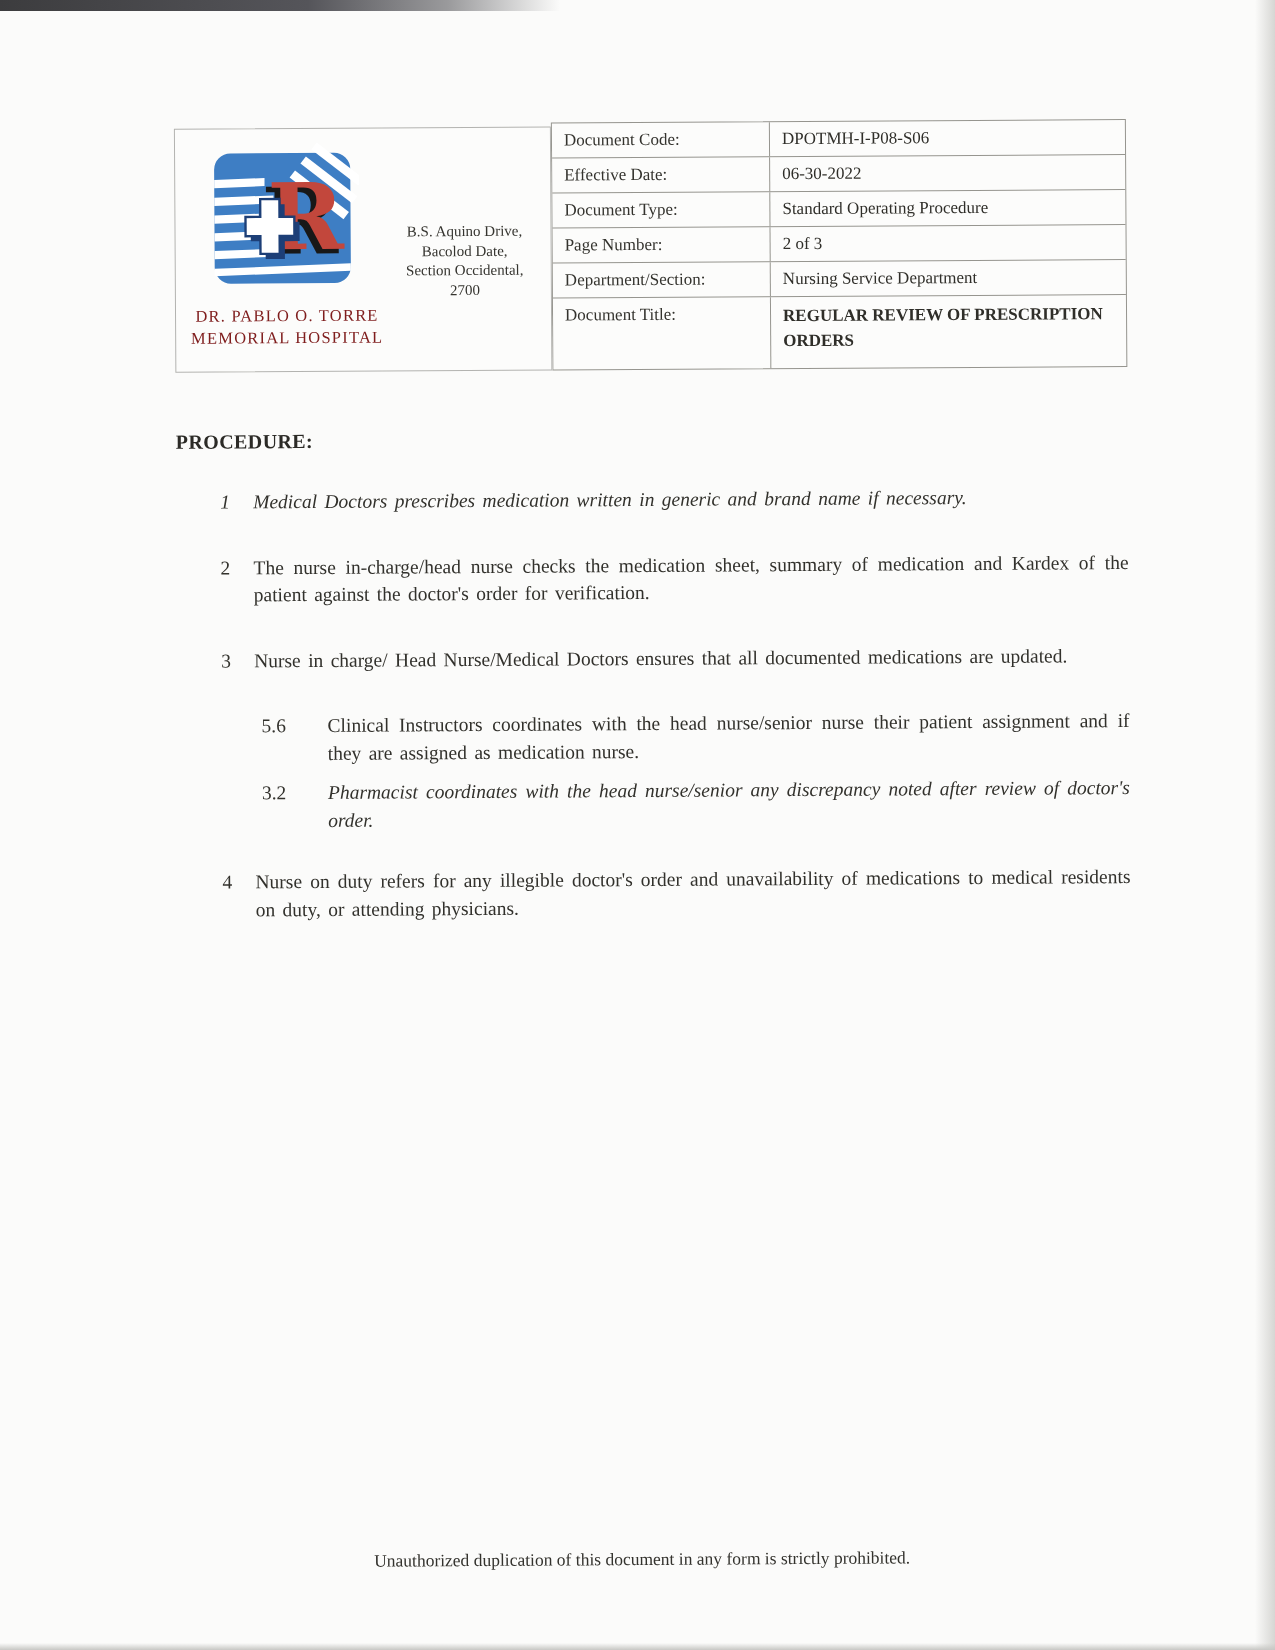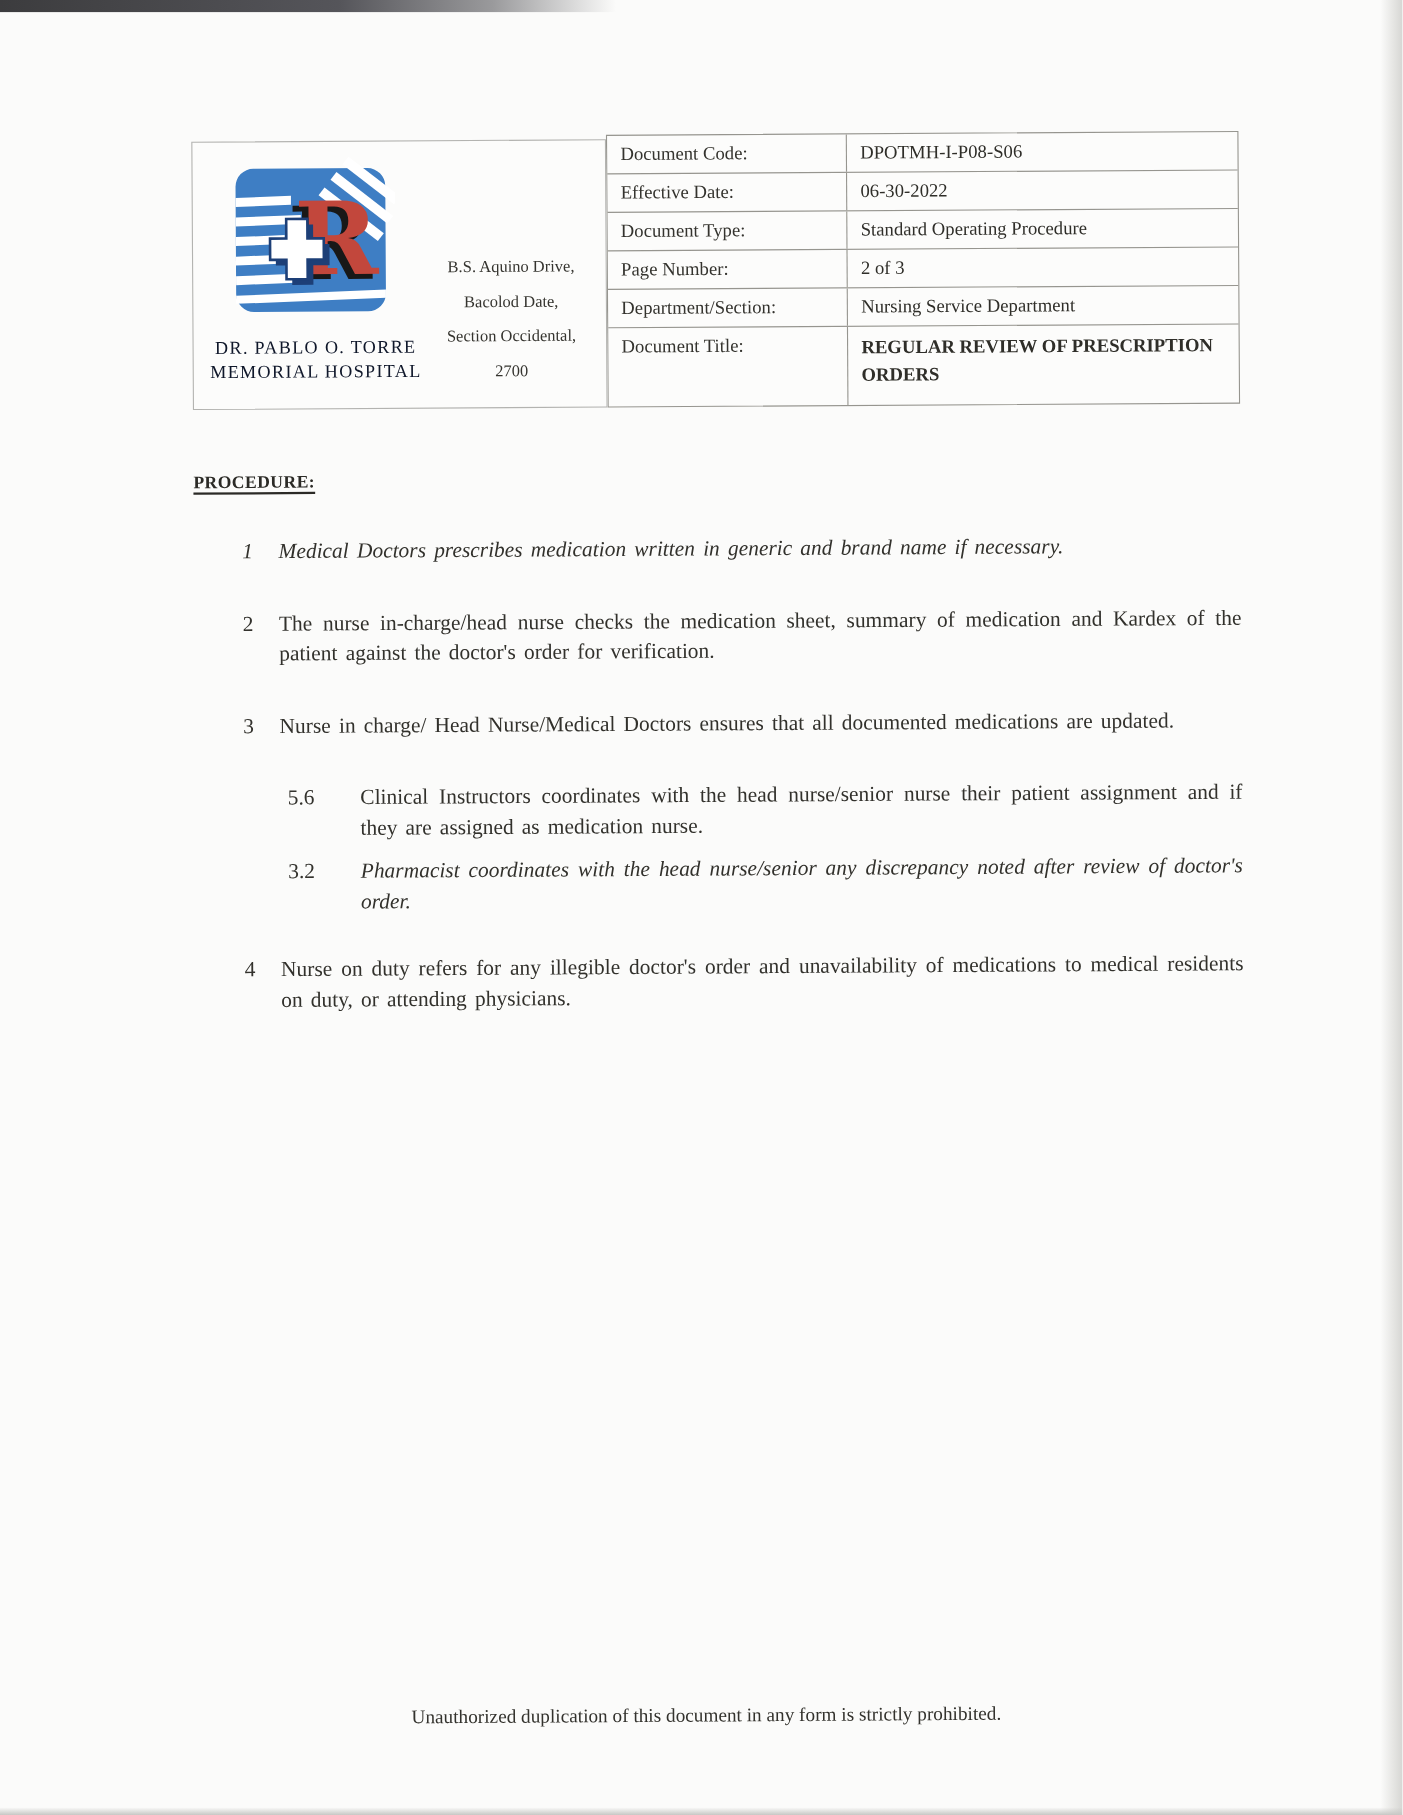--- a/index.html
+++ b/index.html
@@ -56,7 +56,7 @@
     position:absolute;left:218px;top:94px;width:142px;
     text-align:center;font-size:15px;line-height:1.3;color:#35342f;
   }
-  .address span{display:block;margin-top:12px;}
+  .address span{display:block;}
 
   .meta-table{
     flex:1;

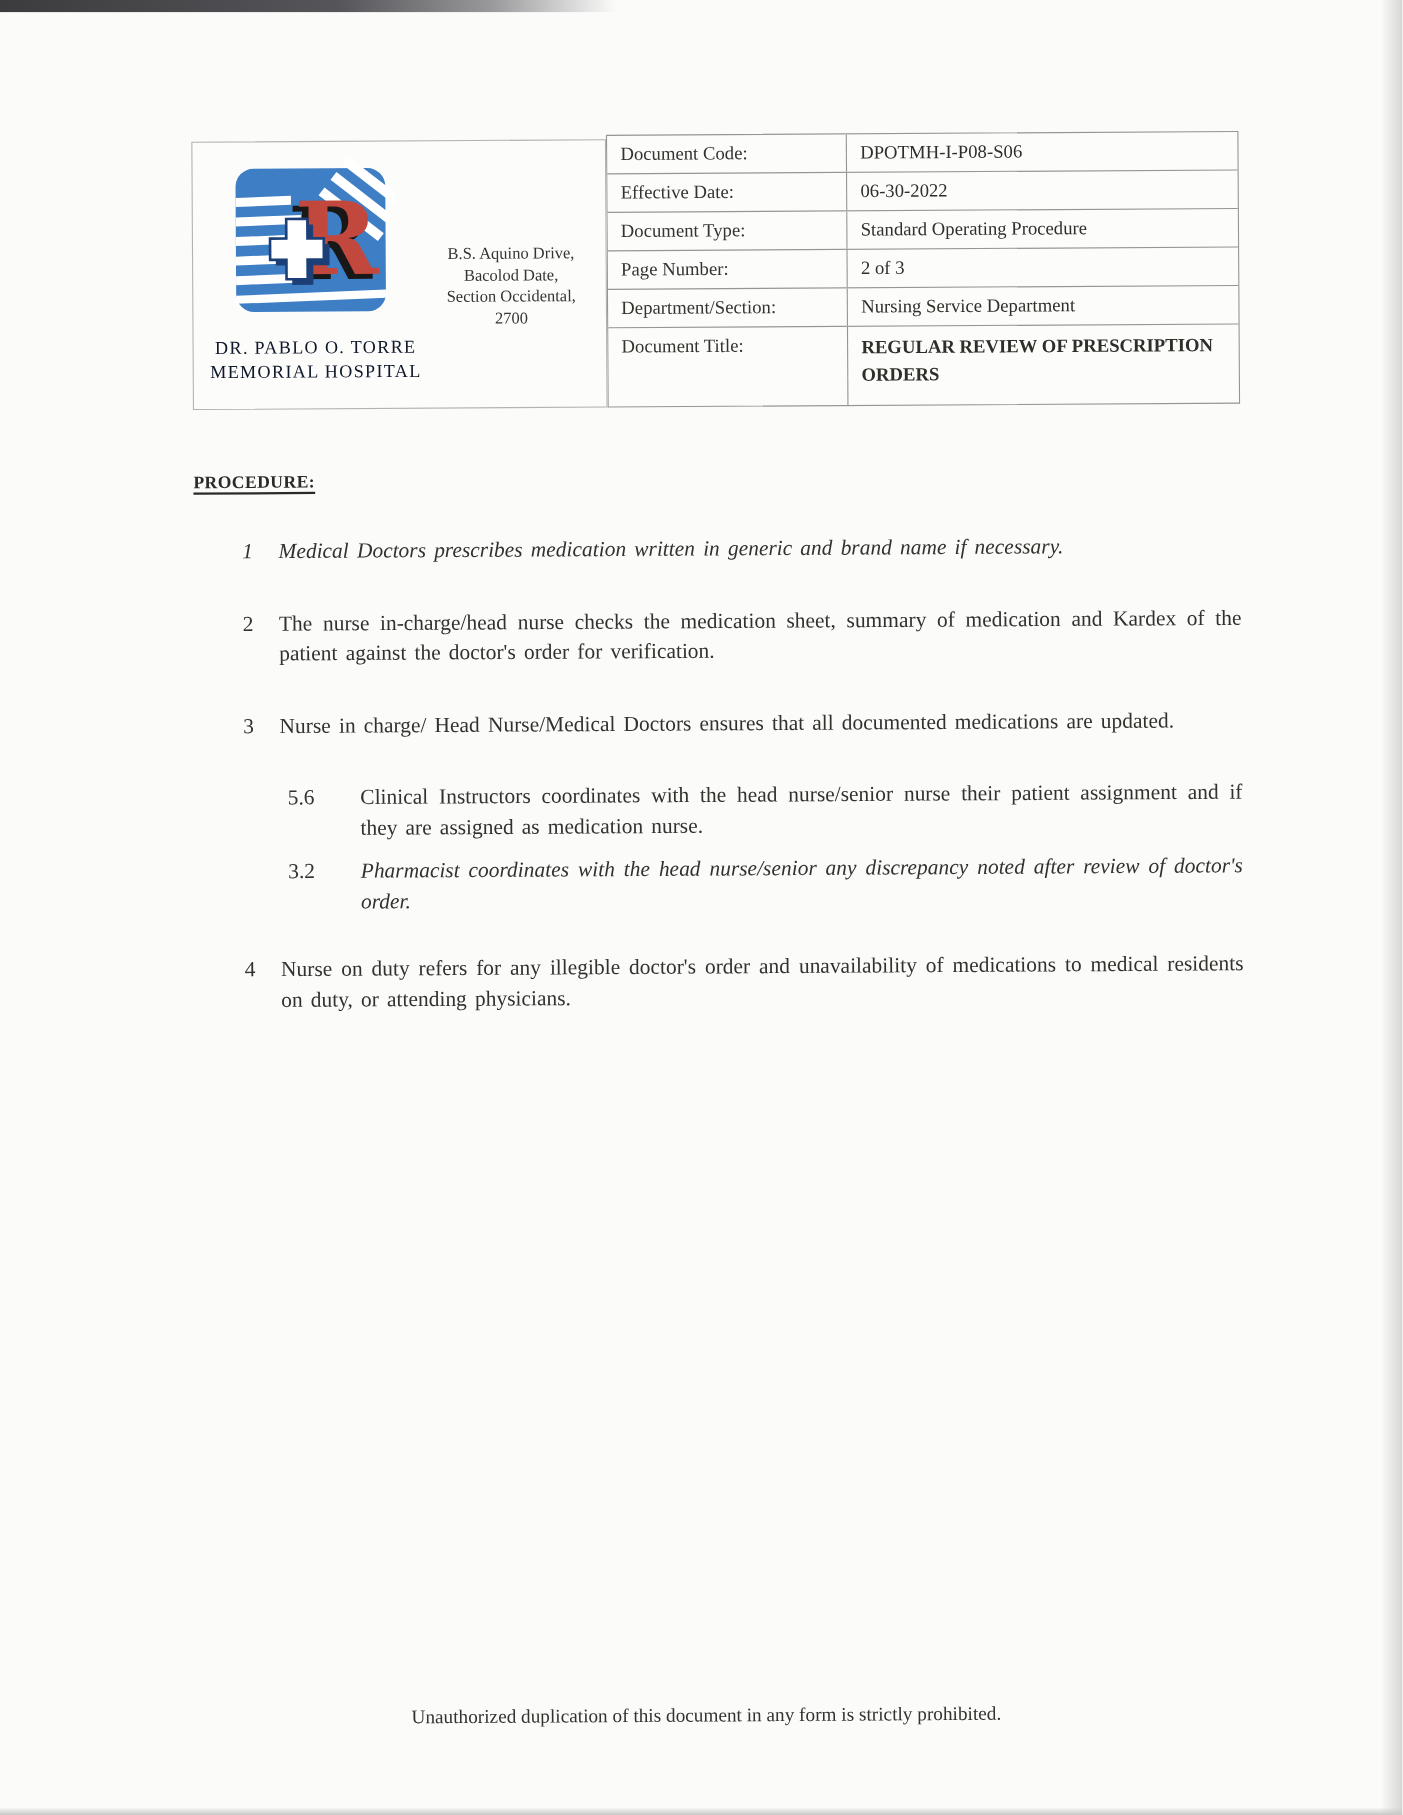--- a/index.html
+++ b/index.html
@@ -49,7 +49,7 @@
   .logo-wrap{position:absolute;left:36px;top:12px;width:148px;height:160px;}
   .hospital-name{
     position:absolute;left:2px;top:176px;width:218px;
-    text-align:center;color:#0f172a;
+    text-align:center;color:#7f1d1d;
     font-size:16.5px;letter-spacing:1.2px;line-height:1.35;
   }
   .address{

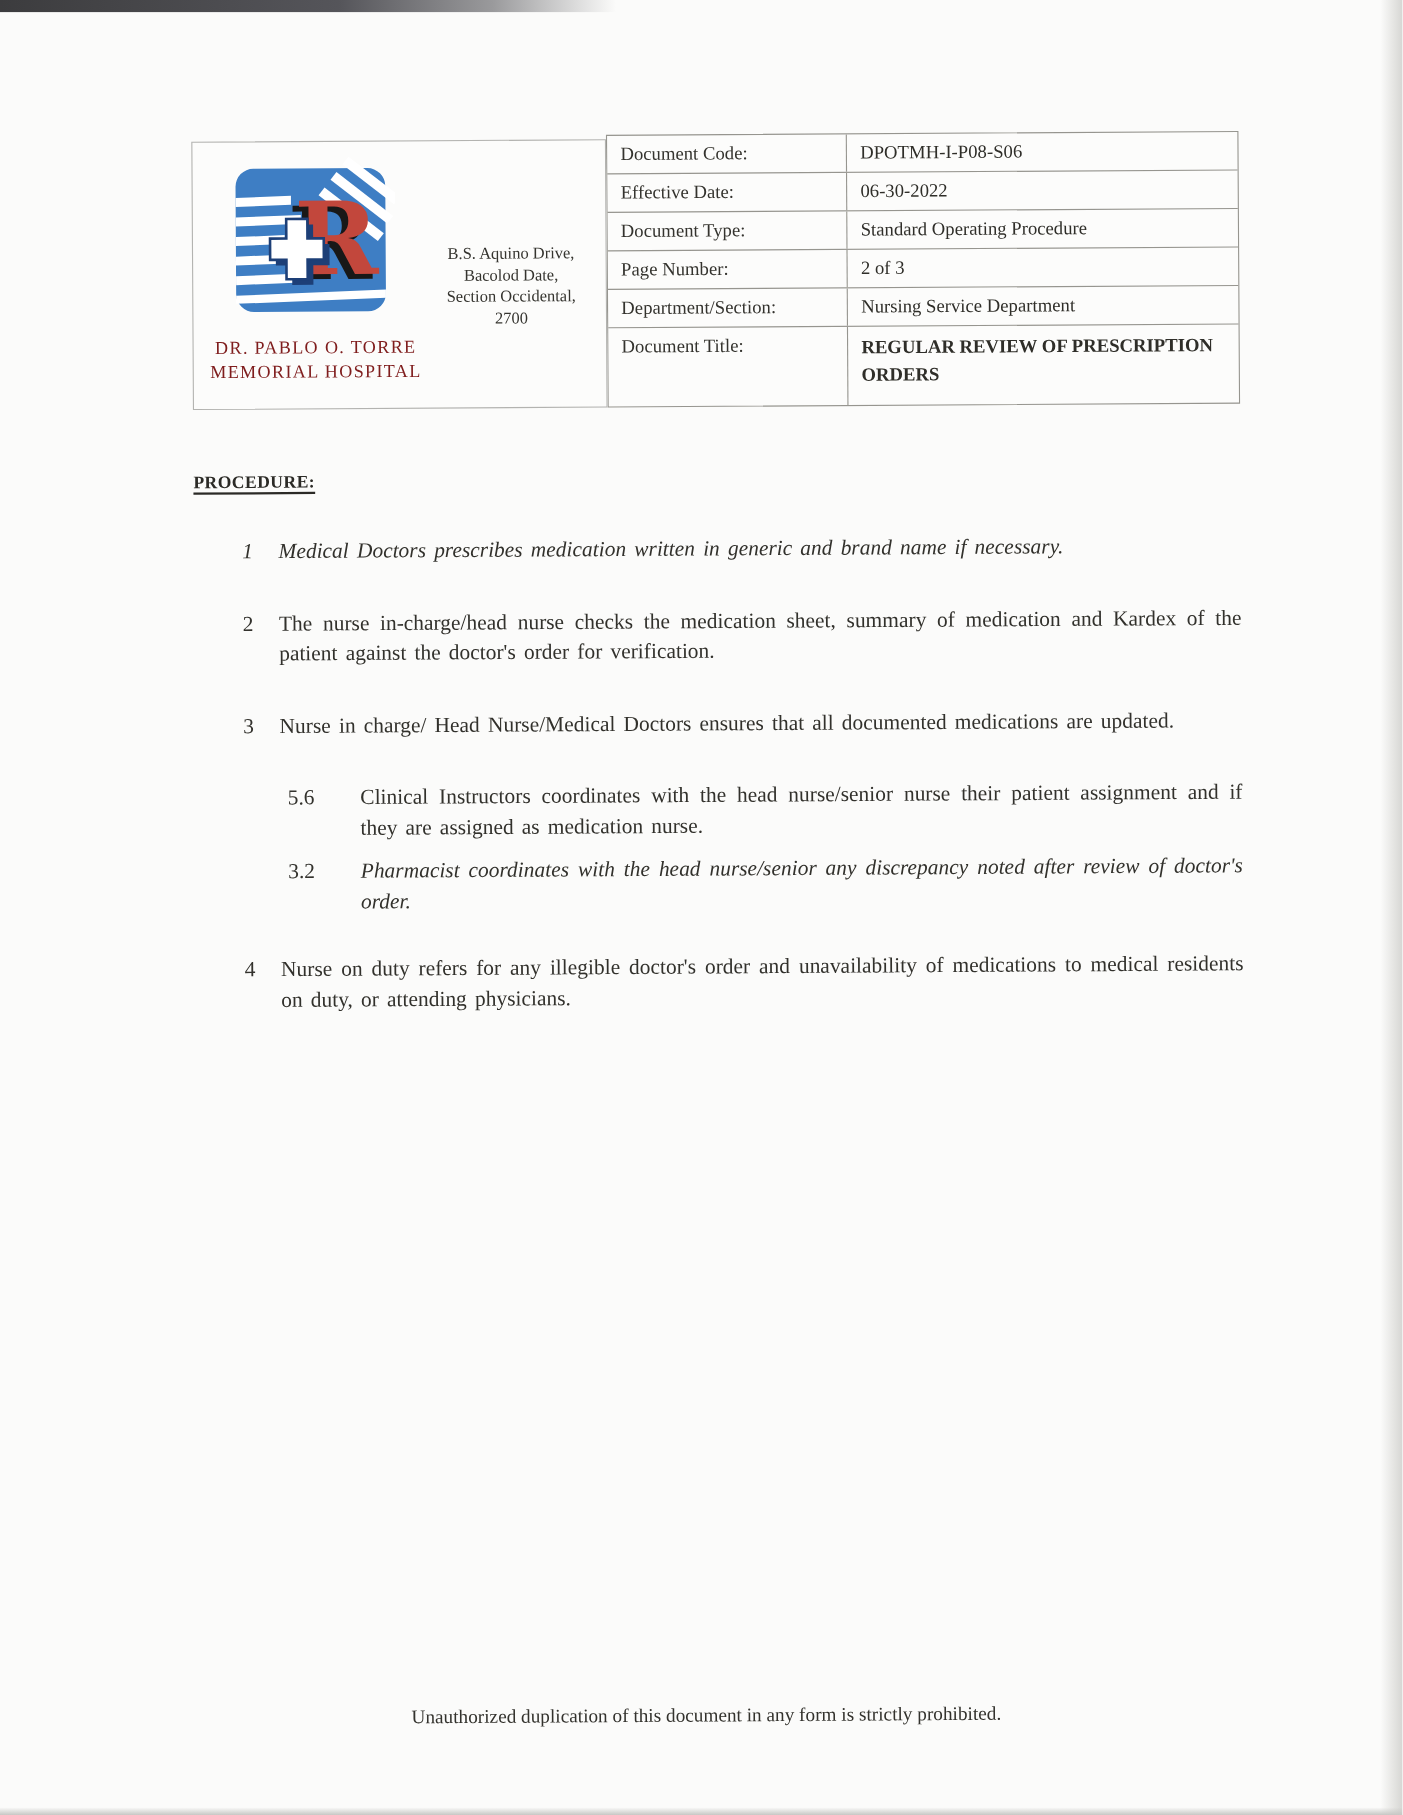--- a/index.html
+++ b/index.html
@@ -91,8 +91,7 @@
   
   .procedure-heading{
     position:absolute;left:178px;top:428px;
-    font-size:16px;font-weight:bold;letter-spacing:0.4px;
-    text-decoration:underline;
+    font-size:20px;font-weight:bold;letter-spacing:0.4px;
     text-decoration-thickness:2px;
     text-underline-offset:4px;
     color:#2b2a26;

